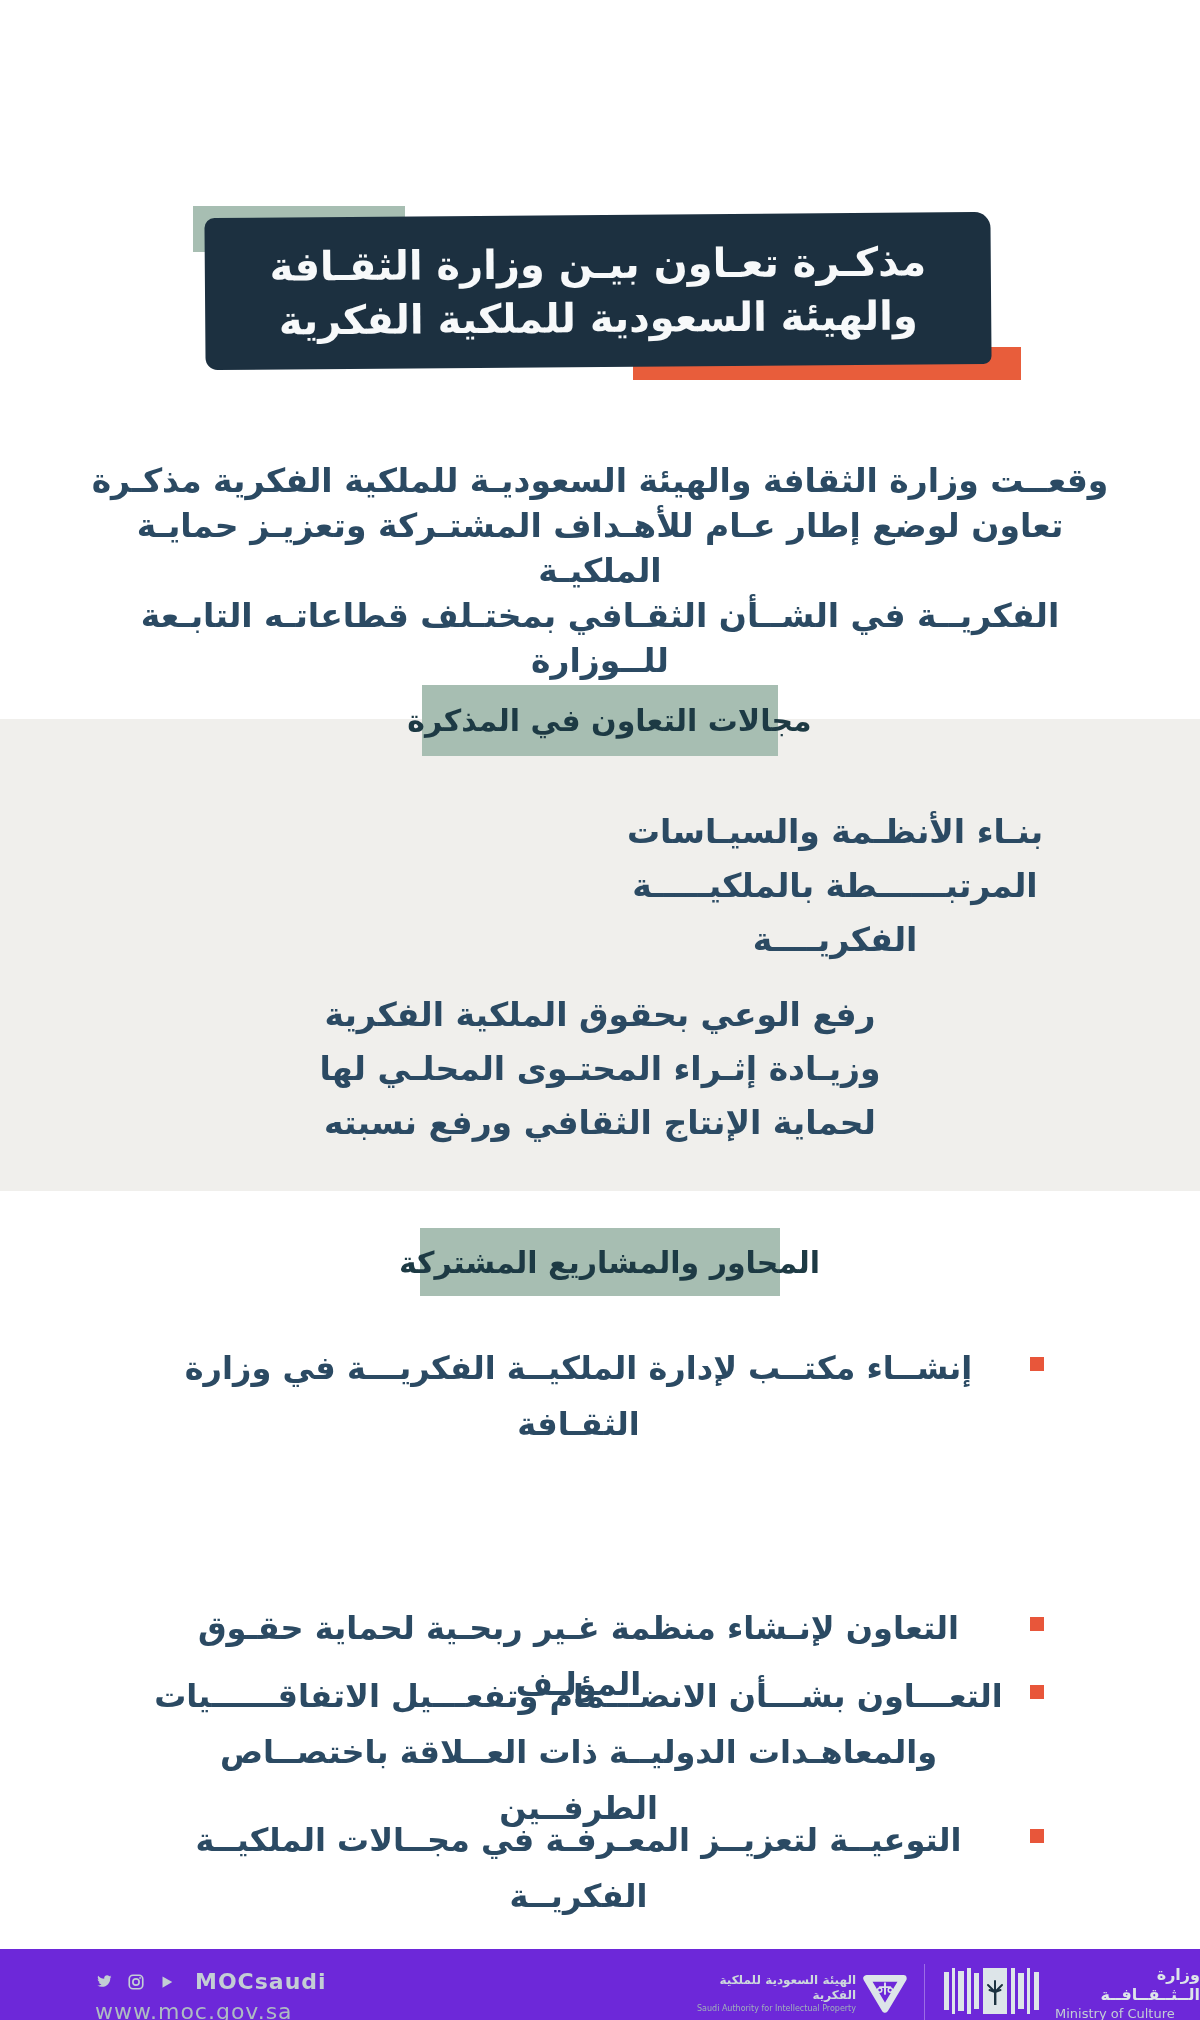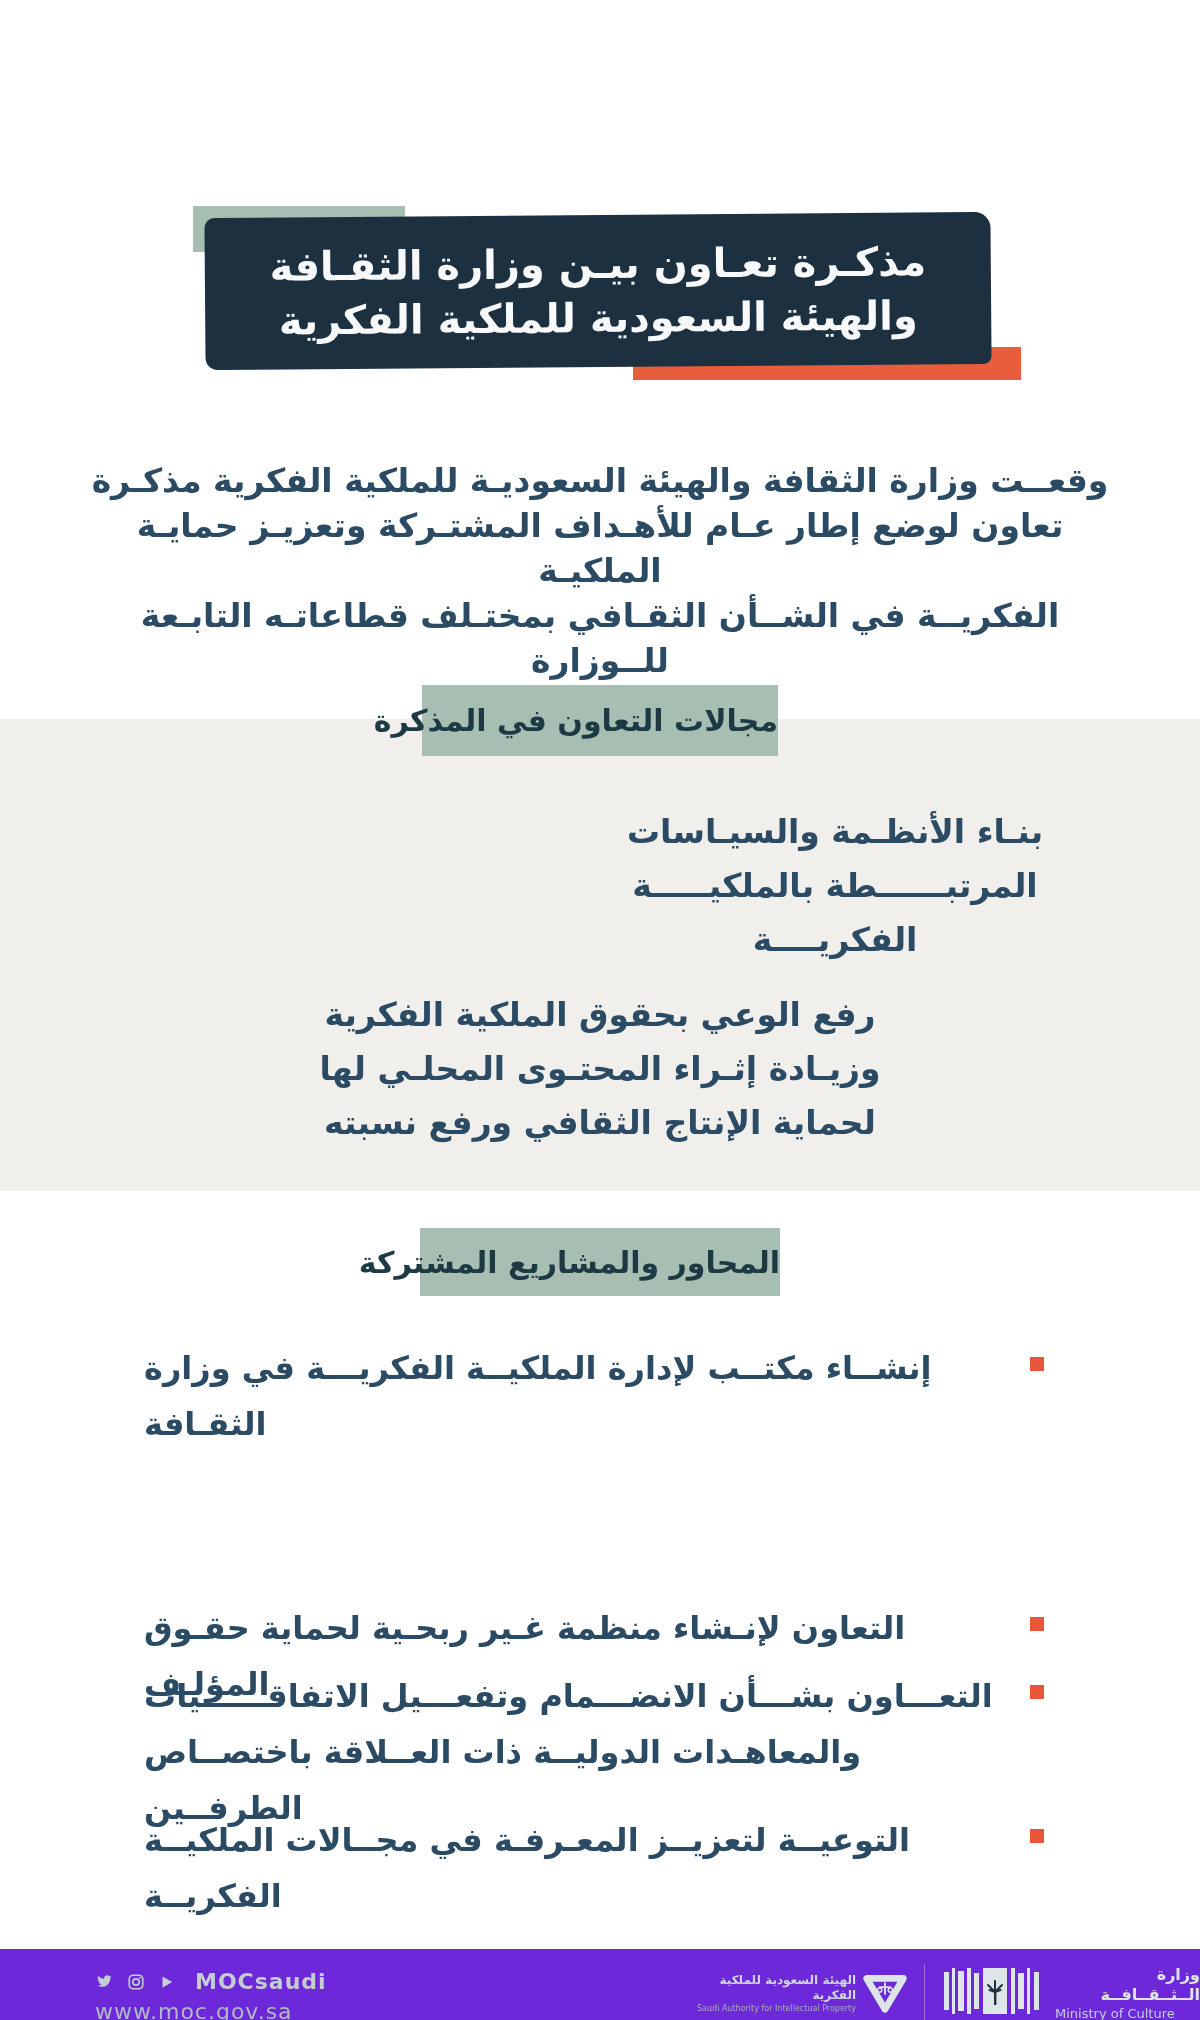--- a/index.html
+++ b/index.html
@@ -36,7 +36,7 @@
   .section-label {
     position:absolute; left:50%; transform:translateX(-50%);
     background:#a7beb2; color:#1d3a44; font-weight:bold; font-size:30px;
-    display:flex; align-items:center; justify-content:flex-start; white-space:nowrap;padding-left:19px;
+    display:flex; align-items:center; justify-content:center; white-space:nowrap;padding-left:19px;
   }
   .label-areas   { top:669px; width:356px; height:71px; }
   .label-projects{ top:1212px; width:360px; height:68px; }

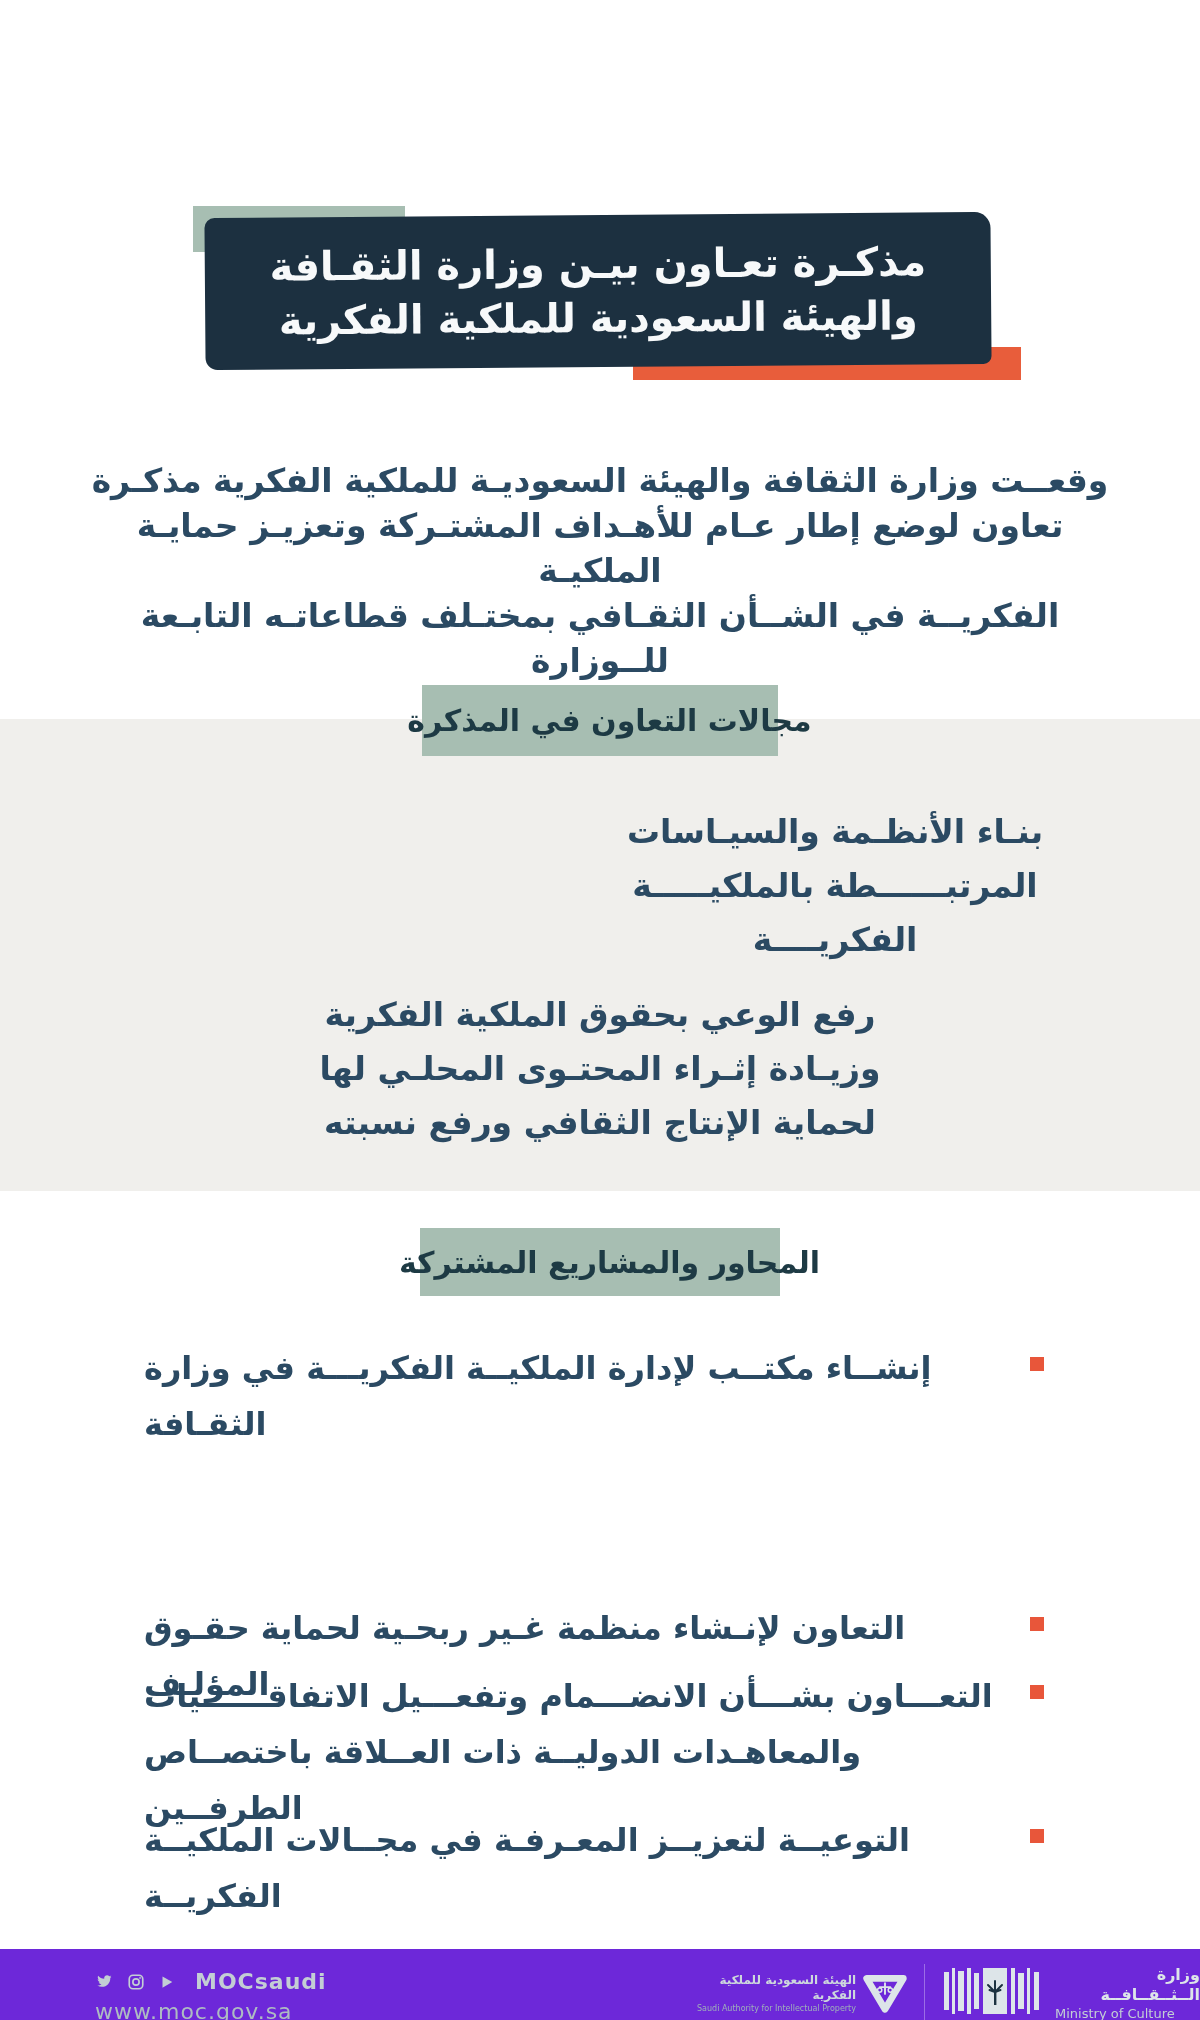--- a/index.html
+++ b/index.html
@@ -59,7 +59,7 @@
   .bullet-sq { flex:none; width:14px; height:14px; background:#e8563a; margin-top:17px; }
   .bullet-text {
     color:#2b4a63; font-weight:bold; font-size:32px; line-height:56px;
-    text-align:left; white-space:pre-line;
+    text-align:center; white-space:pre-line;
   }
 
   

